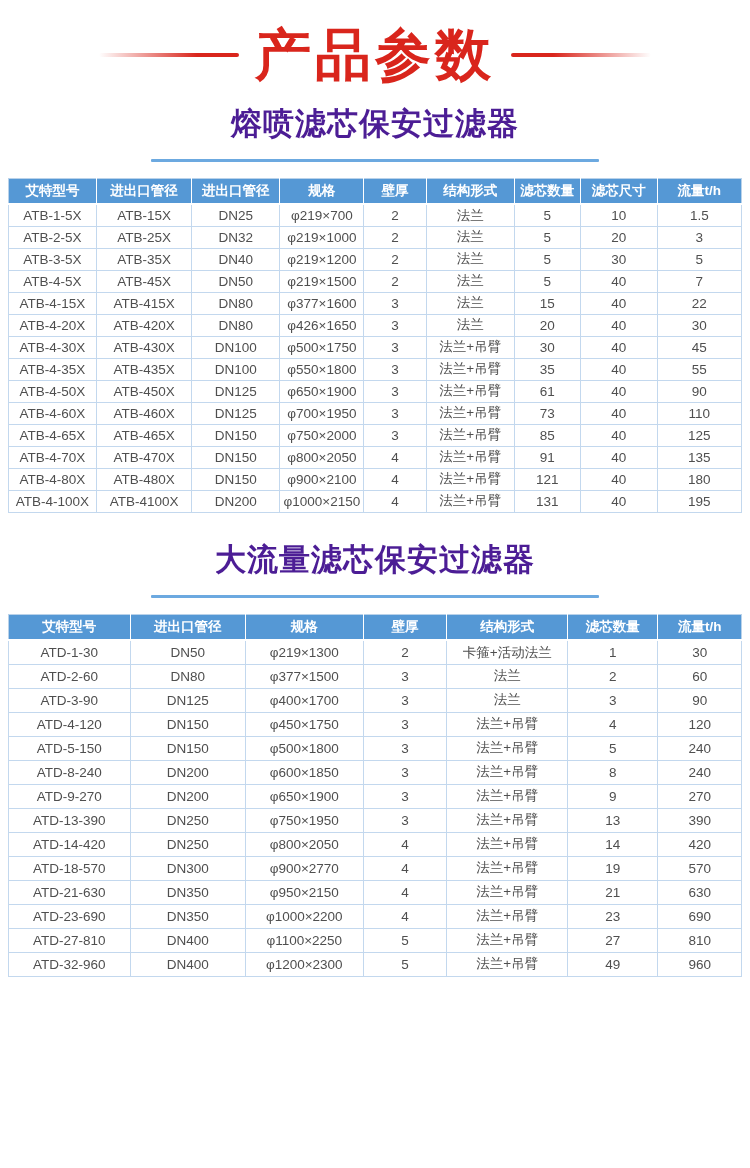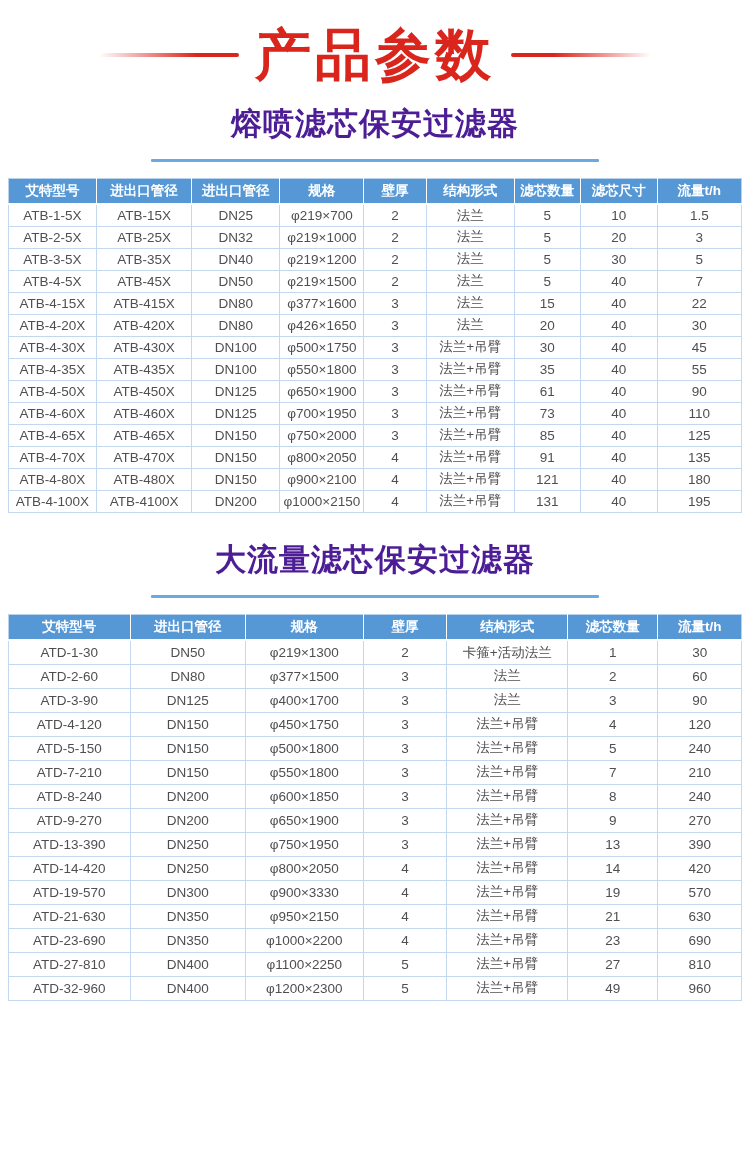--- a/index.html
+++ b/index.html
@@ -325,15 +325,6 @@
           <td>240</td>
         </tr>
         <tr>
-          <td>ATD-7-210</td>
-          <td>DN150</td>
-          <td>φ550×1800</td>
-          <td>3</td>
-          <td>法兰+吊臂</td>
-          <td>7</td>
-          <td>210</td>
-        </tr>
-        <tr>
           <td>ATD-8-240</td>
           <td>DN200</td>
           <td>φ600×1850</td>

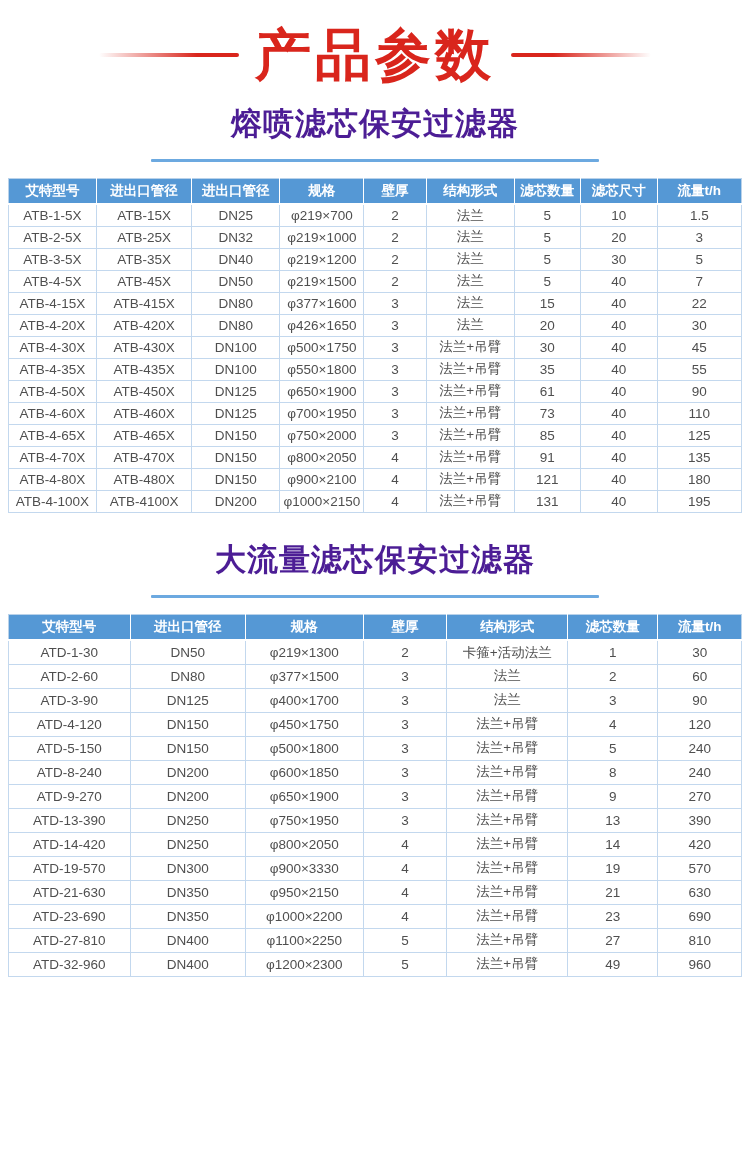--- a/index.html
+++ b/index.html
@@ -361,7 +361,7 @@
           <td>420</td>
         </tr>
         <tr>
-          <td>ATD-19-570</td>
+          <td>ATD-18-570</td>
           <td>DN300</td>
           <td>φ900×3330</td>
           <td>4</td>

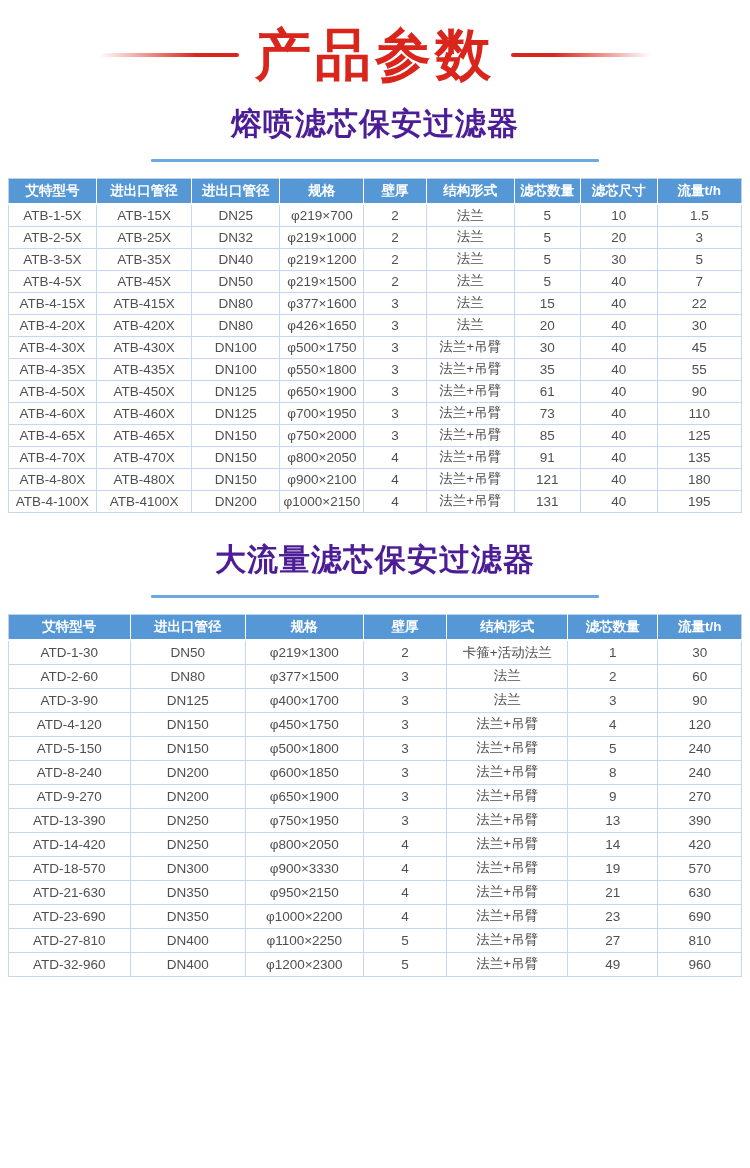--- a/index.html
+++ b/index.html
@@ -363,7 +363,7 @@
         <tr>
           <td>ATD-18-570</td>
           <td>DN300</td>
-          <td>φ900×3330</td>
+          <td>φ900×2770</td>
           <td>4</td>
           <td>法兰+吊臂</td>
           <td>19</td>

